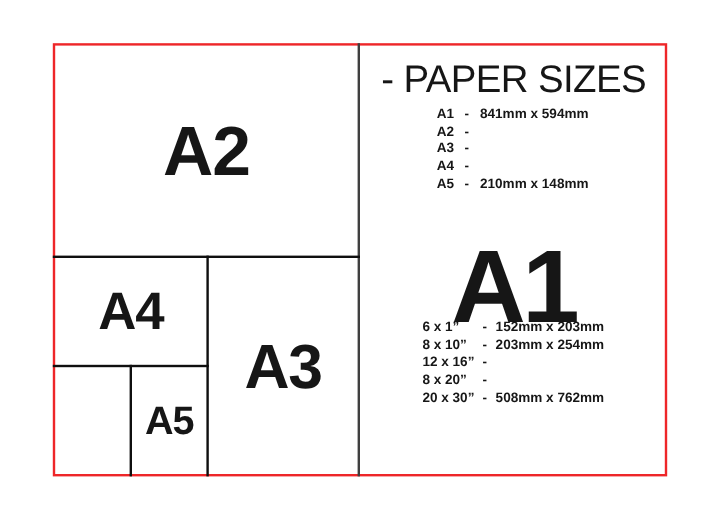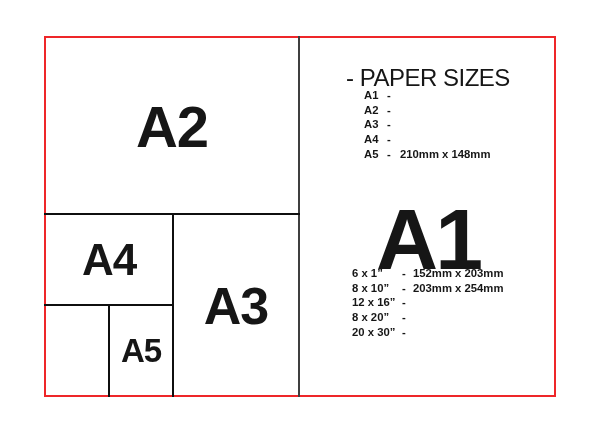--- a/index.html
+++ b/index.html
@@ -48,9 +48,9 @@
   .panel { position: absolute; left: 300px; top: 36px; width: 256px; height: 361px; }
   .panel-title {
     position: absolute;
-    top: 28px; left: 0; width: 100%;
+    top: 12px; left: 0; width: 100%;
     text-align: center;
-    font-size: 24px;
+    font-size: 32px;
     font-weight: 400;
     letter-spacing: -0.5px;
     white-space: nowrap;

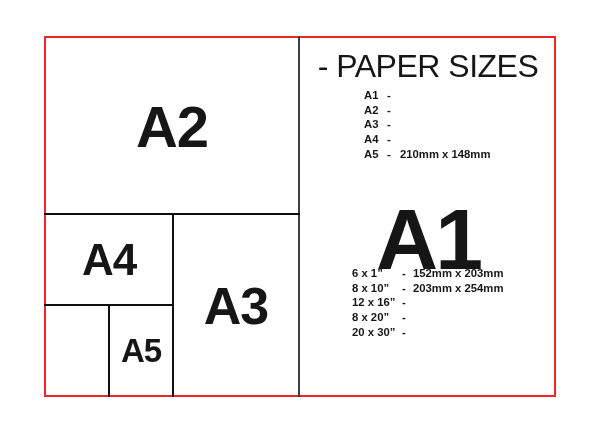--- a/index.html
+++ b/index.html
@@ -118,6 +118,7 @@
       <div class="size-row">
         <span class="size-name">A1</span>
         <span class="size-dash">-</span>
+        <span class="size-dims">841mm x 594mm</span>
       </div>
       <div class="size-row">
         <span class="size-name">A2</span>

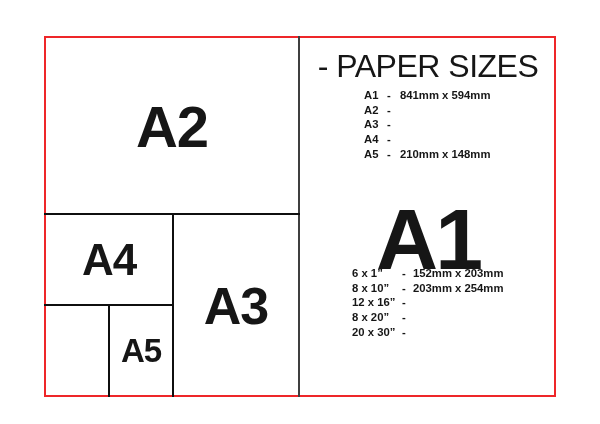--- a/index.html
+++ b/index.html
@@ -163,6 +163,7 @@
       <div class="size-row">
         <span class="size-name">20 x 30”</span>
         <span class="size-dash">-</span>
+        <span class="size-dims">508mm x 762mm</span>
       </div>
     </div>
 

